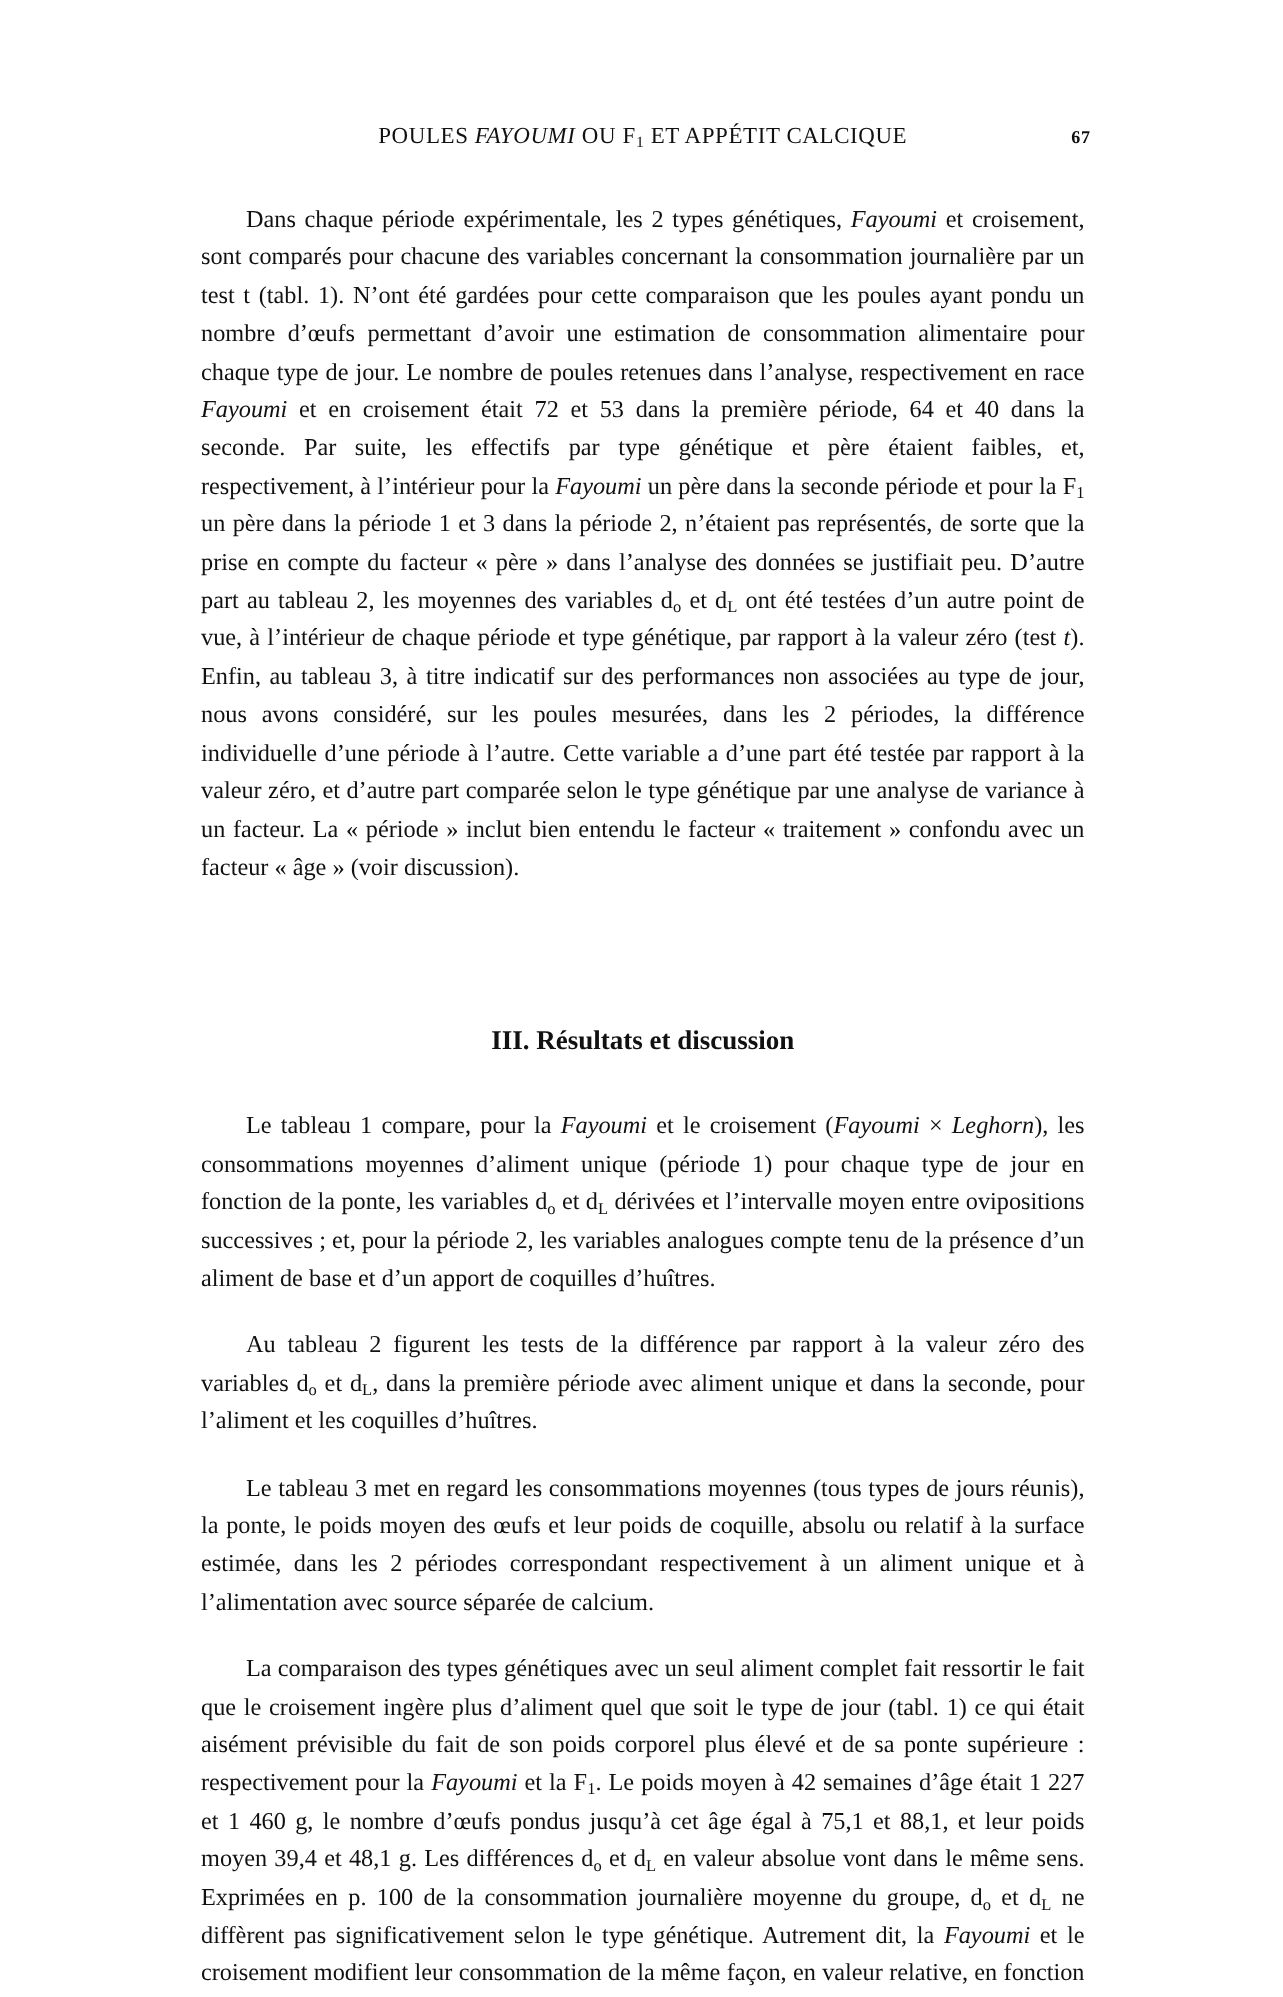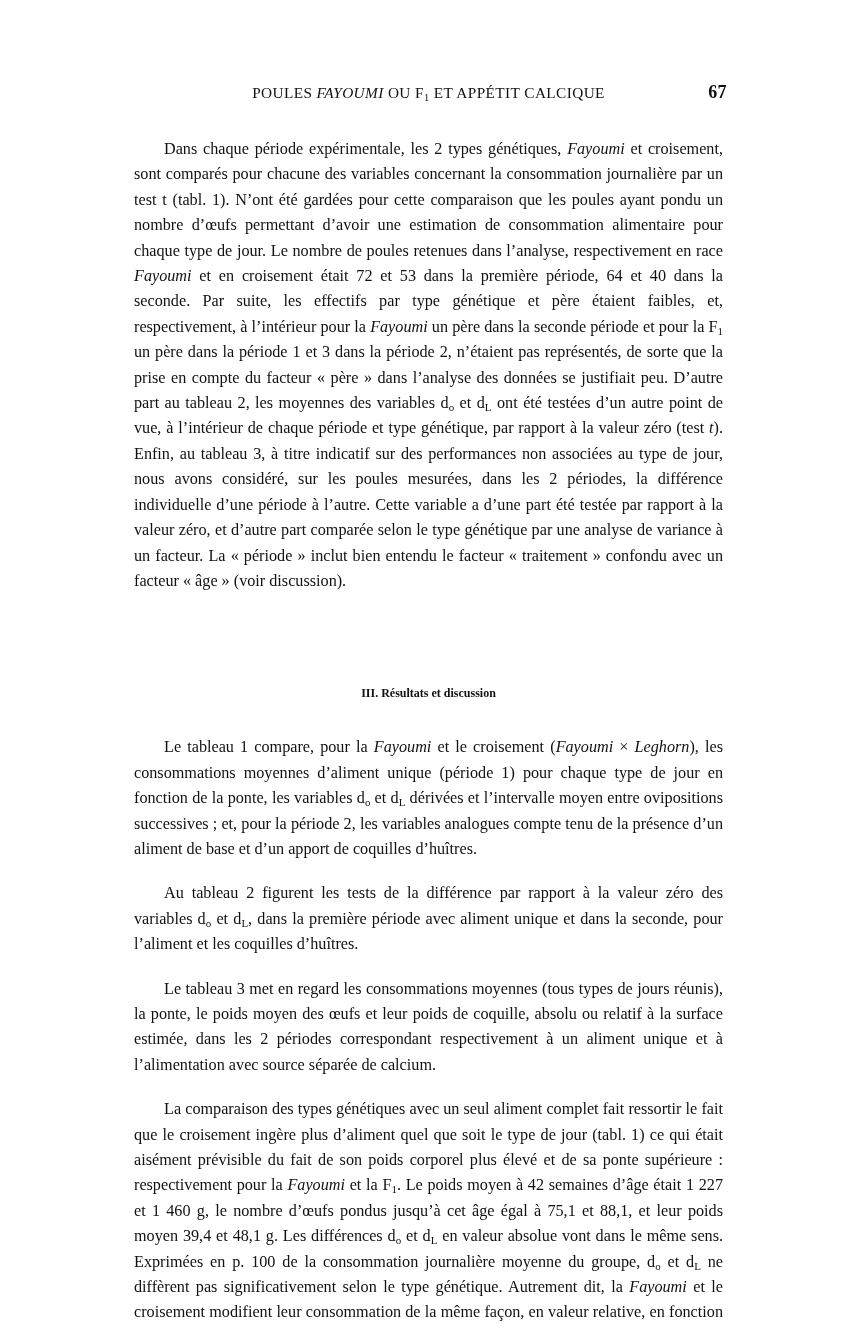--- a/index.html
+++ b/index.html
@@ -43,7 +43,7 @@
   }
   .runhead-title i { font-style: italic; }
   .runhead-page {
-    font-size: 18px;
+    font-size: 12px;
     font-weight: bold;
     width: 34px;
     text-align: right;

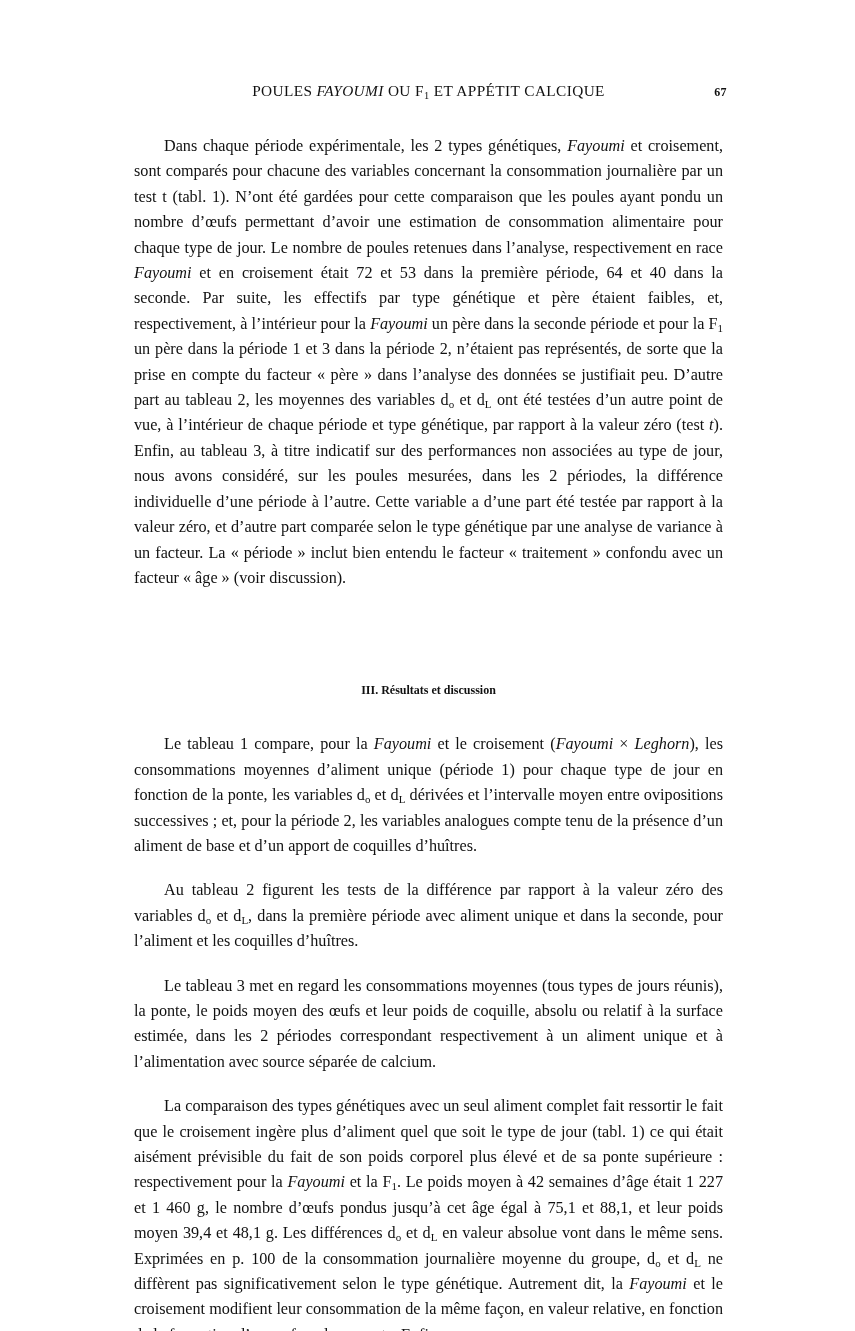--- a/index.html
+++ b/index.html
@@ -57,7 +57,7 @@
   .main-head {
     text-align: center;
     font-weight: bold;
-    font-size: 12px;
+    font-size: 18px;
     margin: 0;
   }
   p.body {

